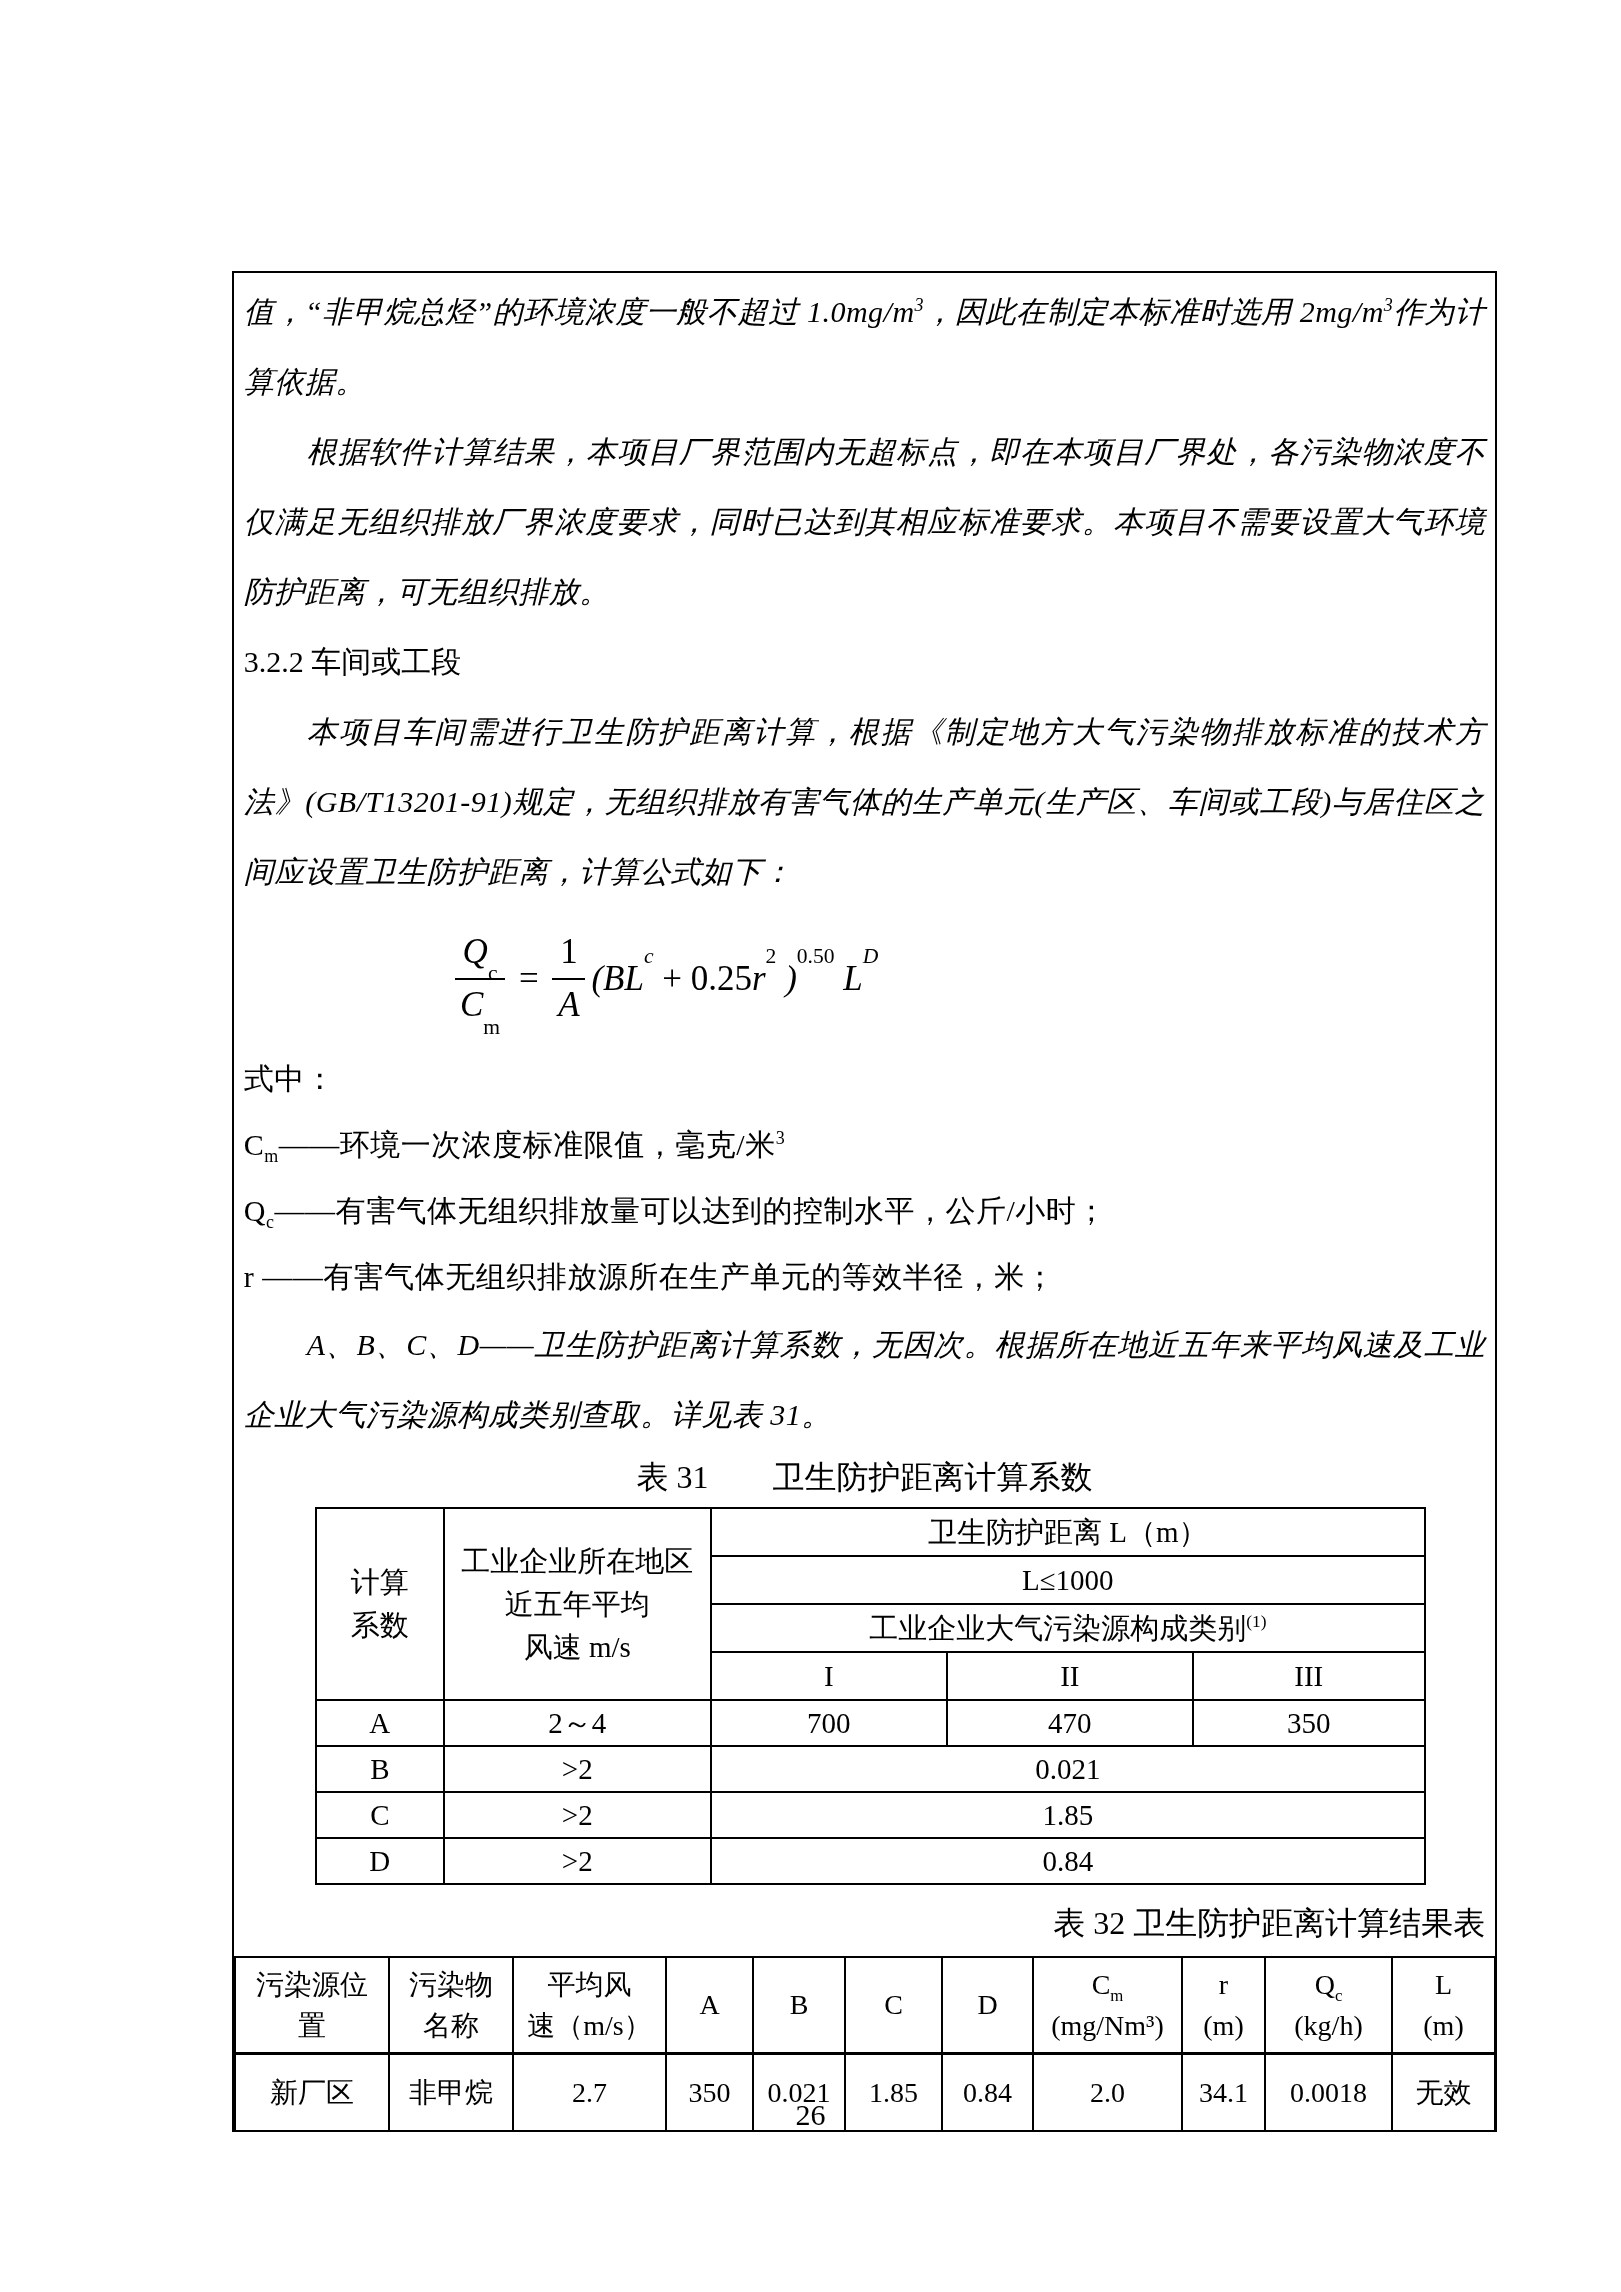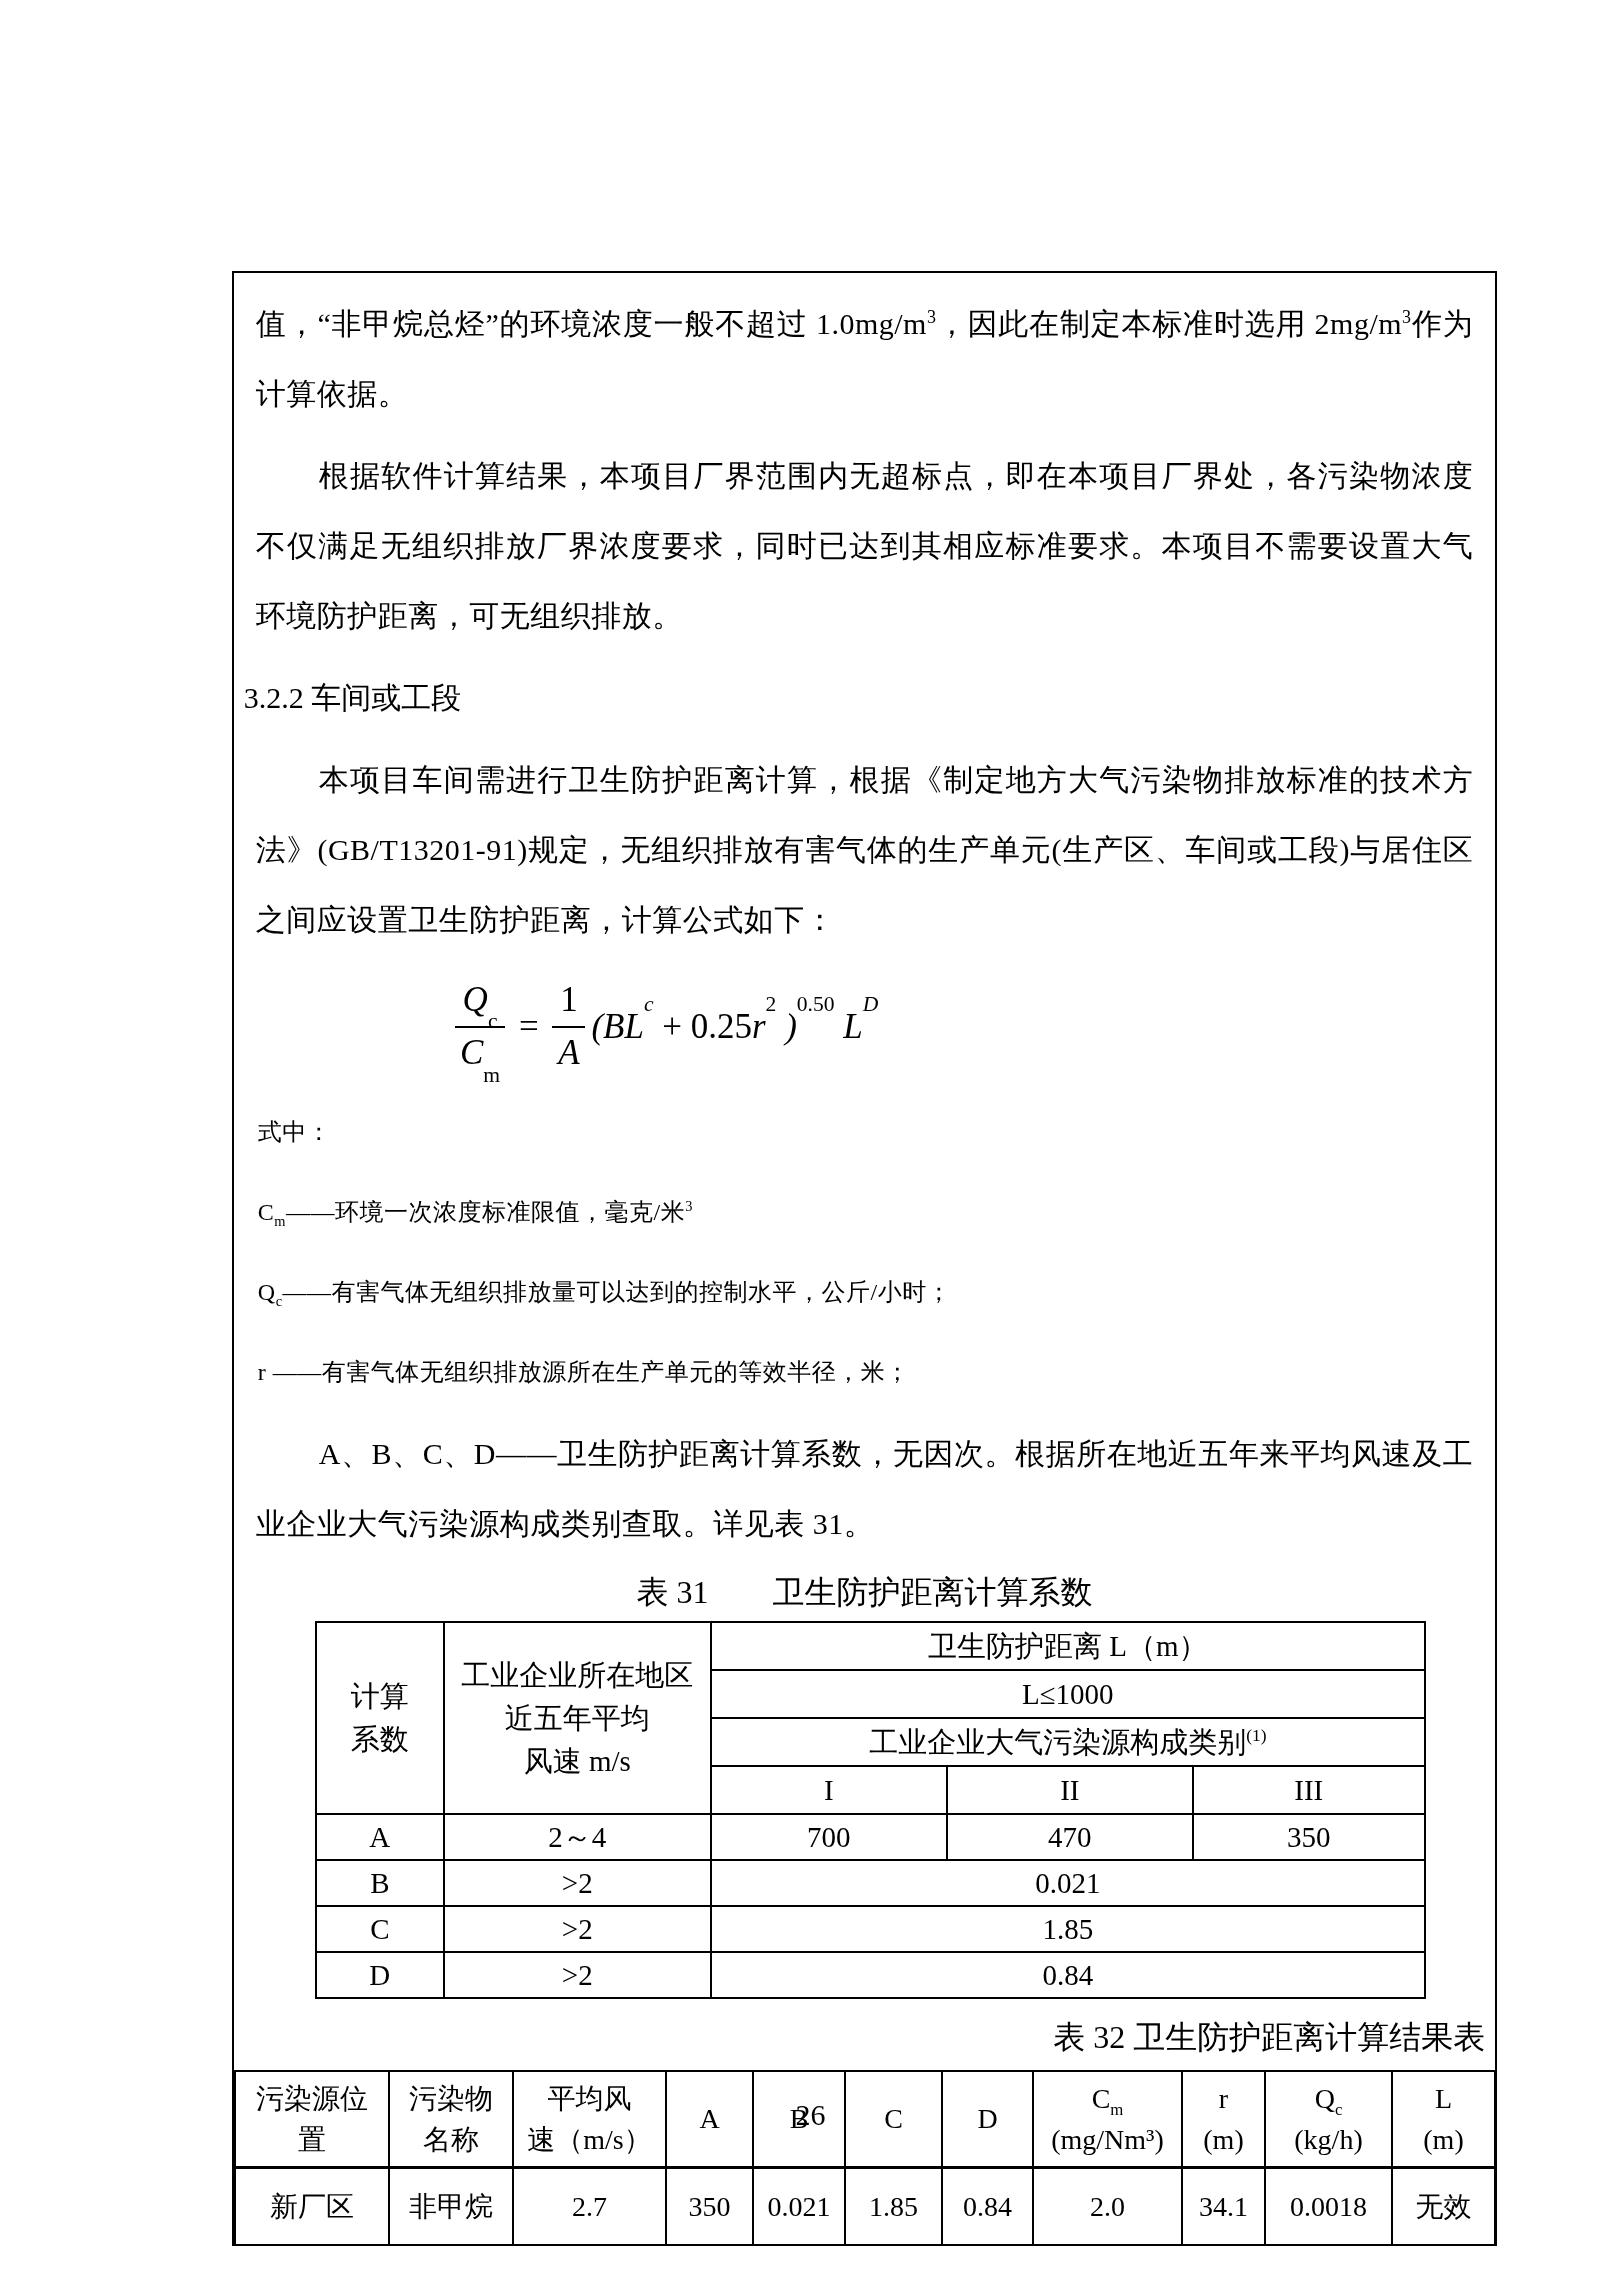--- a/index.html
+++ b/index.html
@@ -22,11 +22,12 @@
   }
   .text-area{padding:3.9px 9.8px 0 9.8px;}
   .p{
-    margin:12px;
+    margin:0;
     font-size:30px;
     line-height:70px;
     text-align:justify;
     letter-spacing:0.5px;
+    font-style:italic;
   }
   .indent{text-indent:63px;}
   .heading{

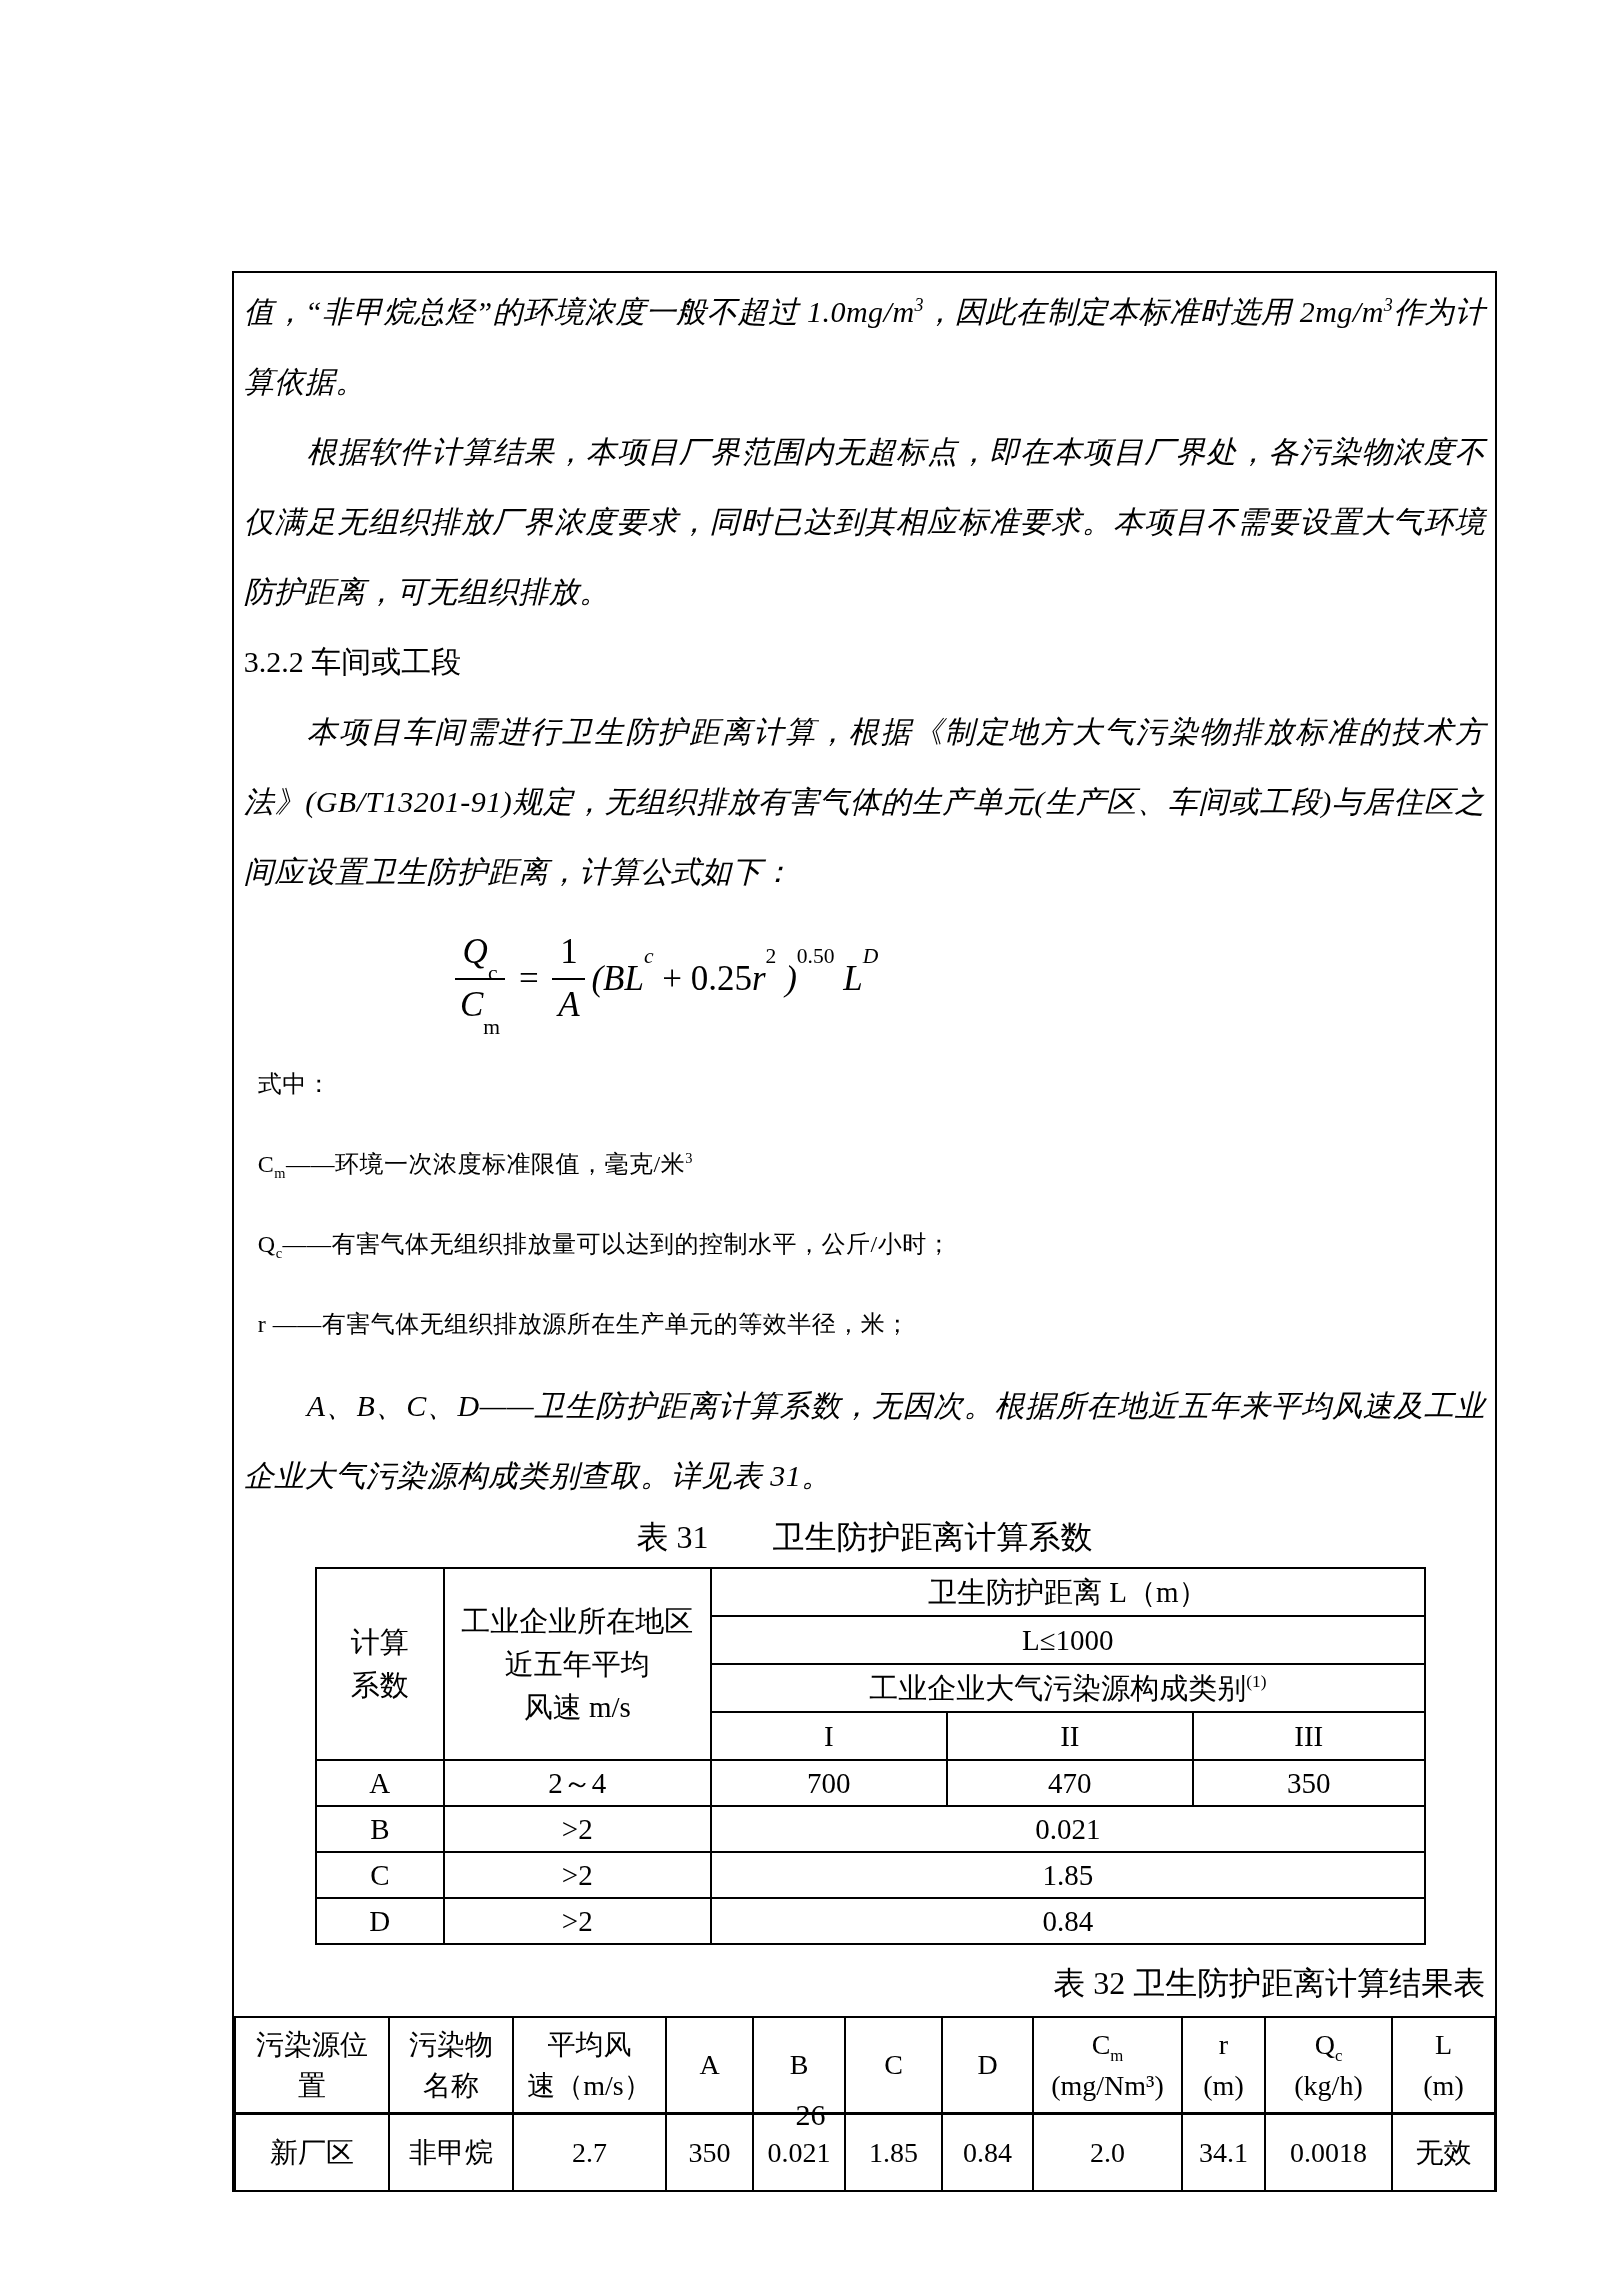--- a/index.html
+++ b/index.html
@@ -56,8 +56,8 @@
   .f-sub{font-size:21.6px;position:relative;top:9.8px;}
   
   .def{
-    margin:14px;
-    font-size:24px;
+    margin:0;
+    font-size:30px;
     line-height:66px;
     letter-spacing:0.5px;
   }

